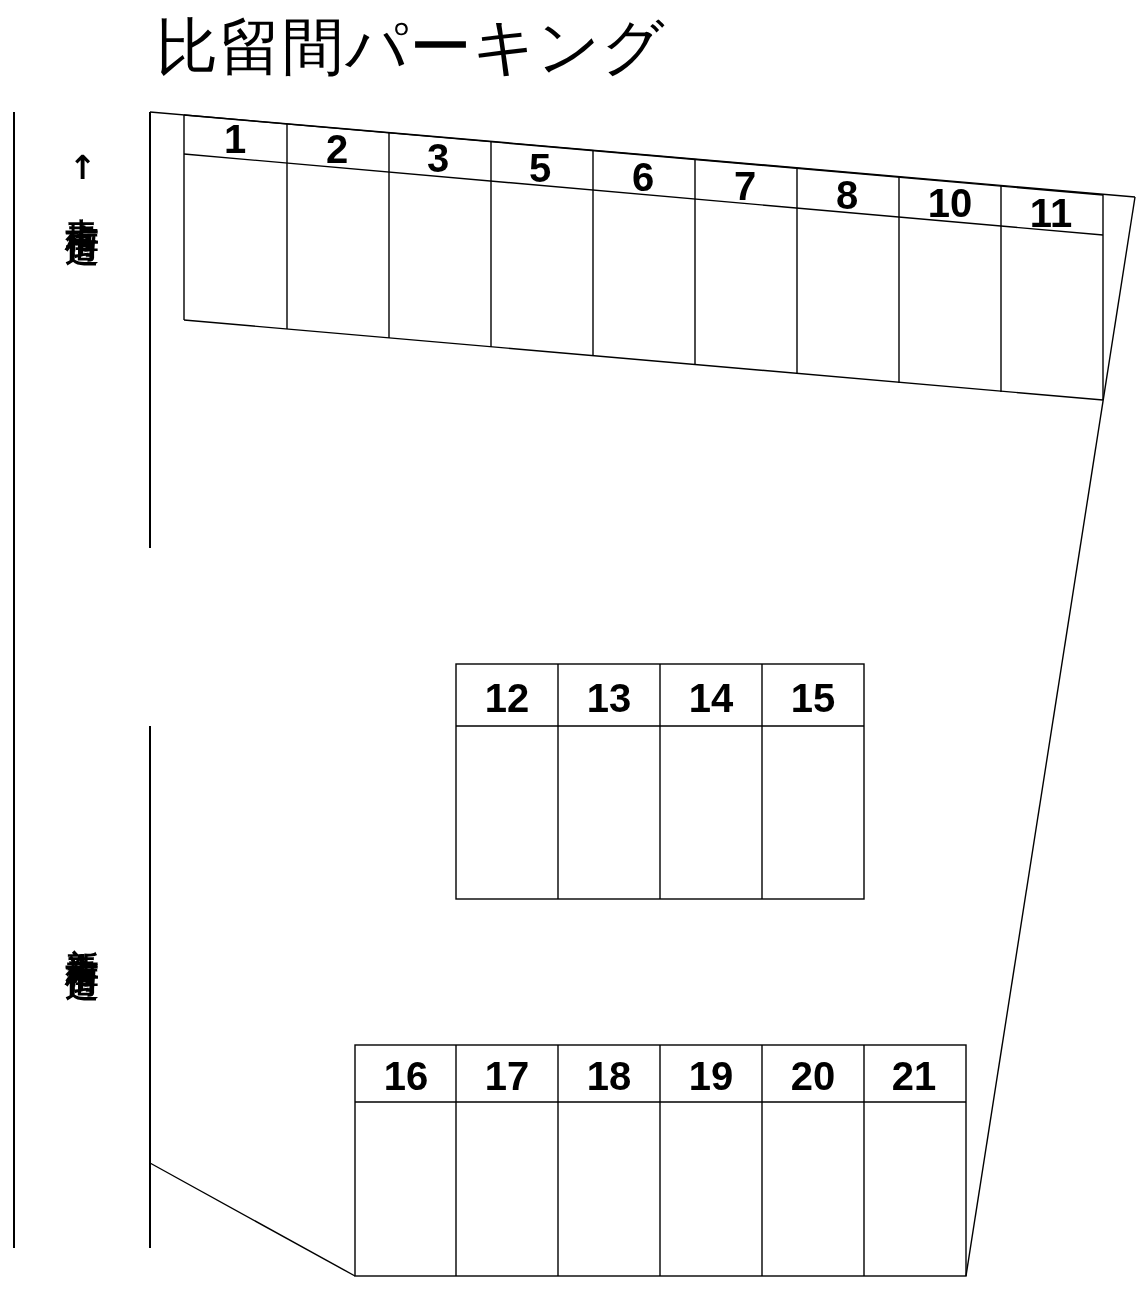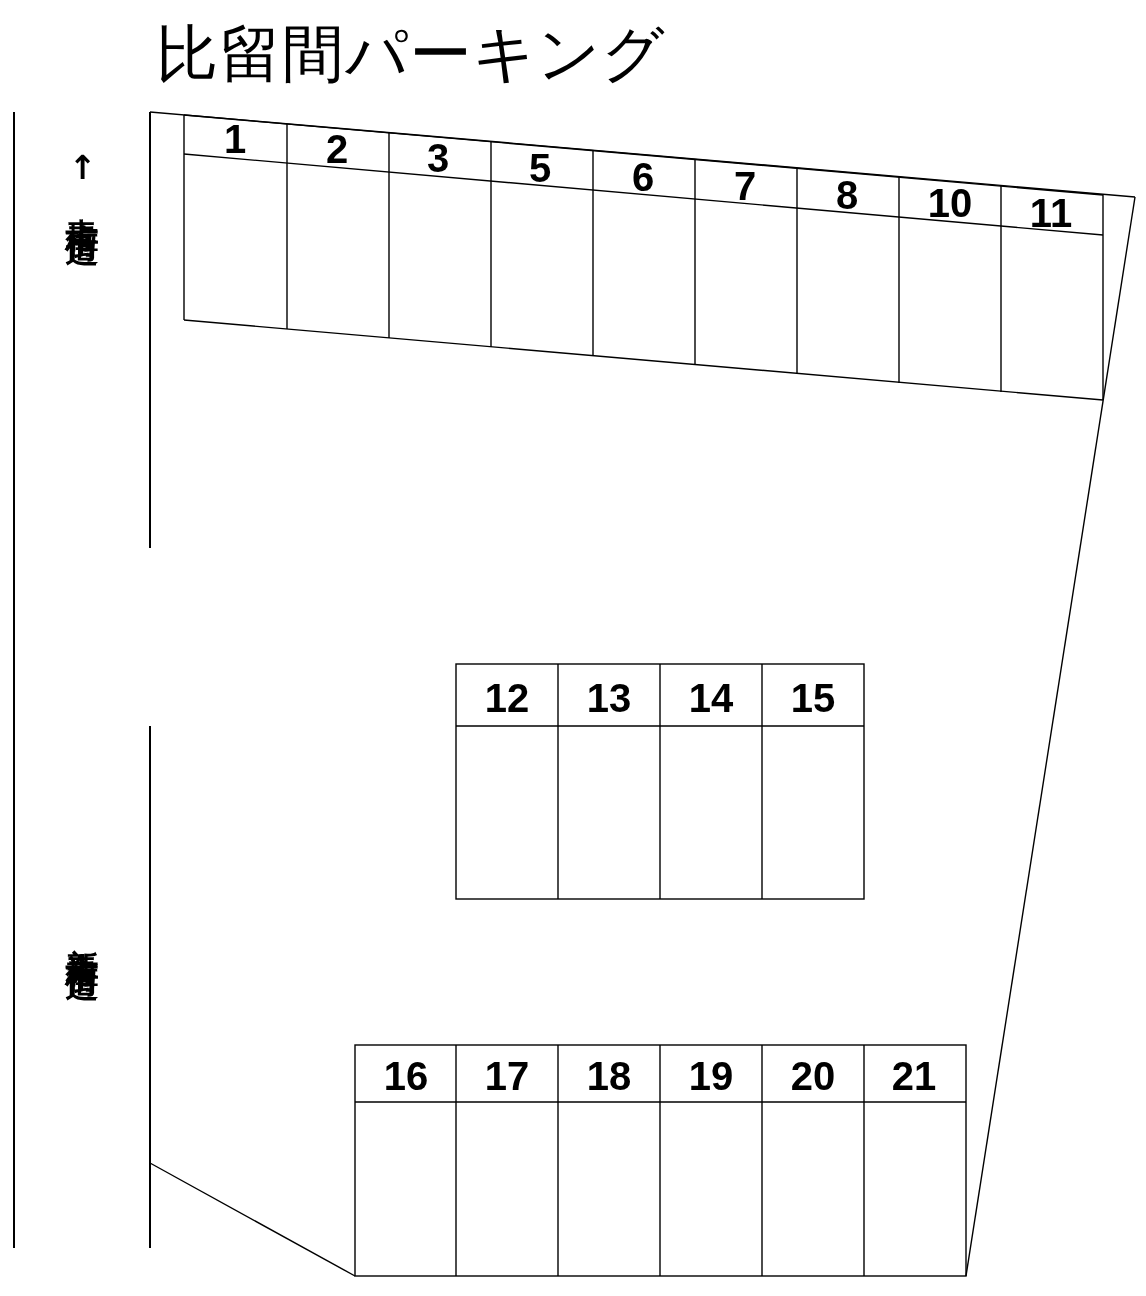--- a/index.html
+++ b/index.html
@@ -5,7 +5,7 @@
     html, body { margin: 0; padding: 0; background: #ffffff; }
     body { width: 1146px; height: 1296px; position: relative; overflow: hidden;
            font-family: "DejaVu Sans", "Liberation Sans", sans-serif; }
-    .title { position: absolute; left: 156px; top: 16px; font-size: 62px; line-height: 76px;
+    .title { position: absolute; left: 156px; top: 9px; font-size: 62px; line-height: 76px;
              color: #000; letter-spacing: 1px; white-space: nowrap; }
     .road-label { position: absolute; font-size: 33px; font-weight: bold; color: #000;
                   writing-mode: vertical-rl; text-orientation: upright; letter-spacing: 5px;

